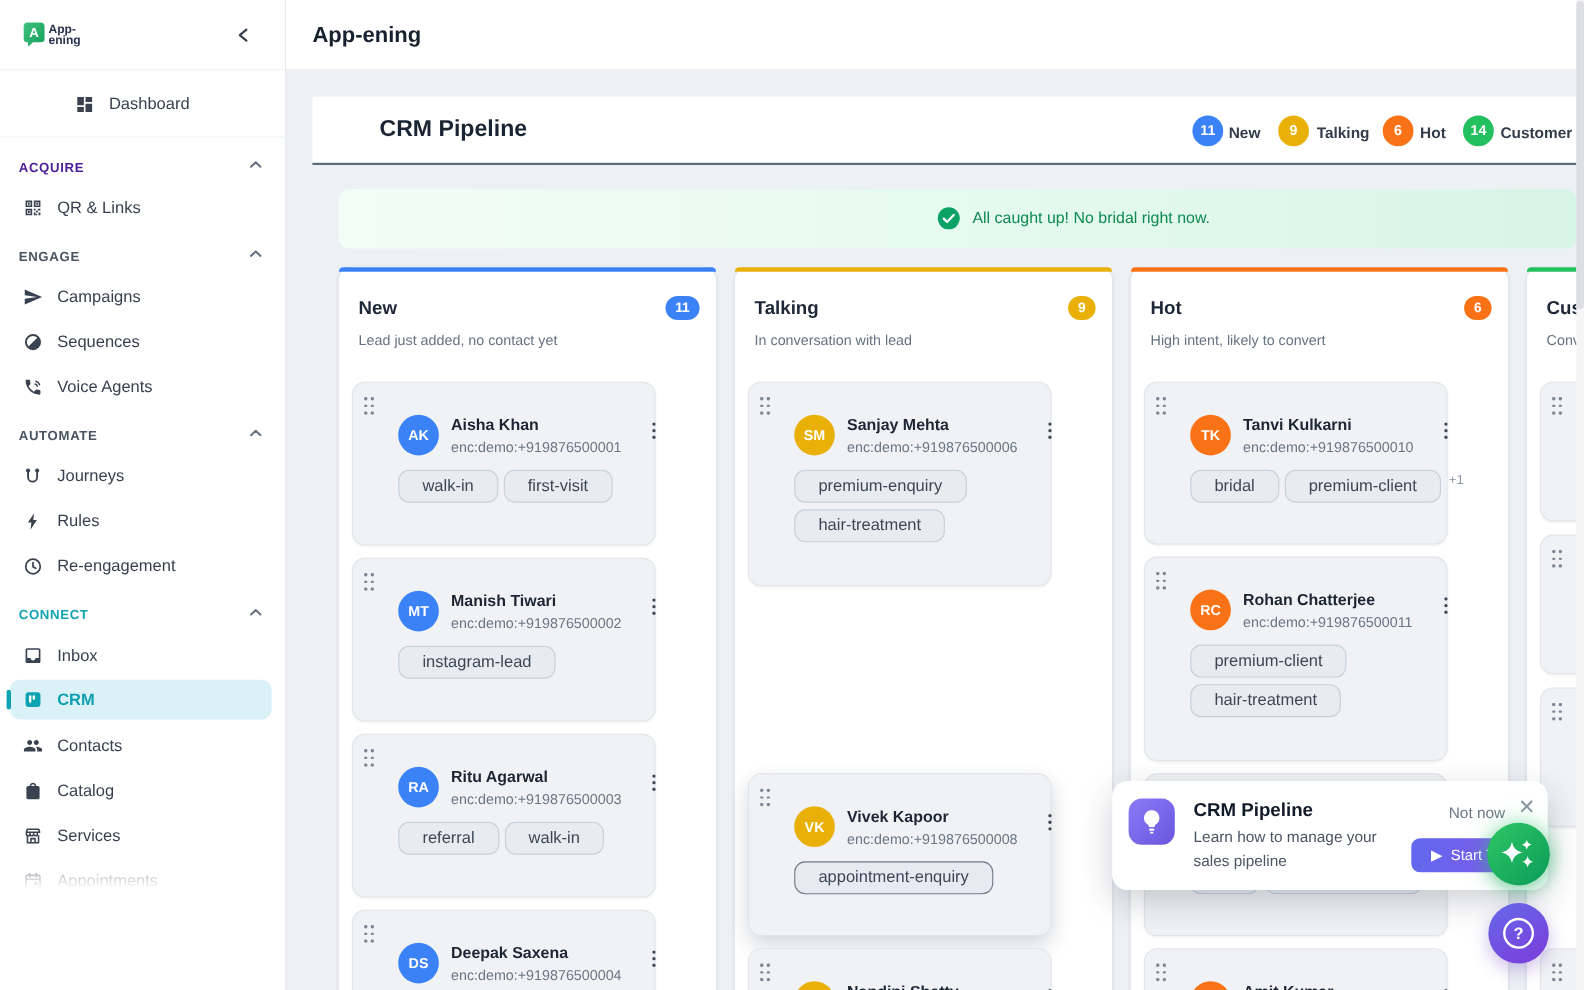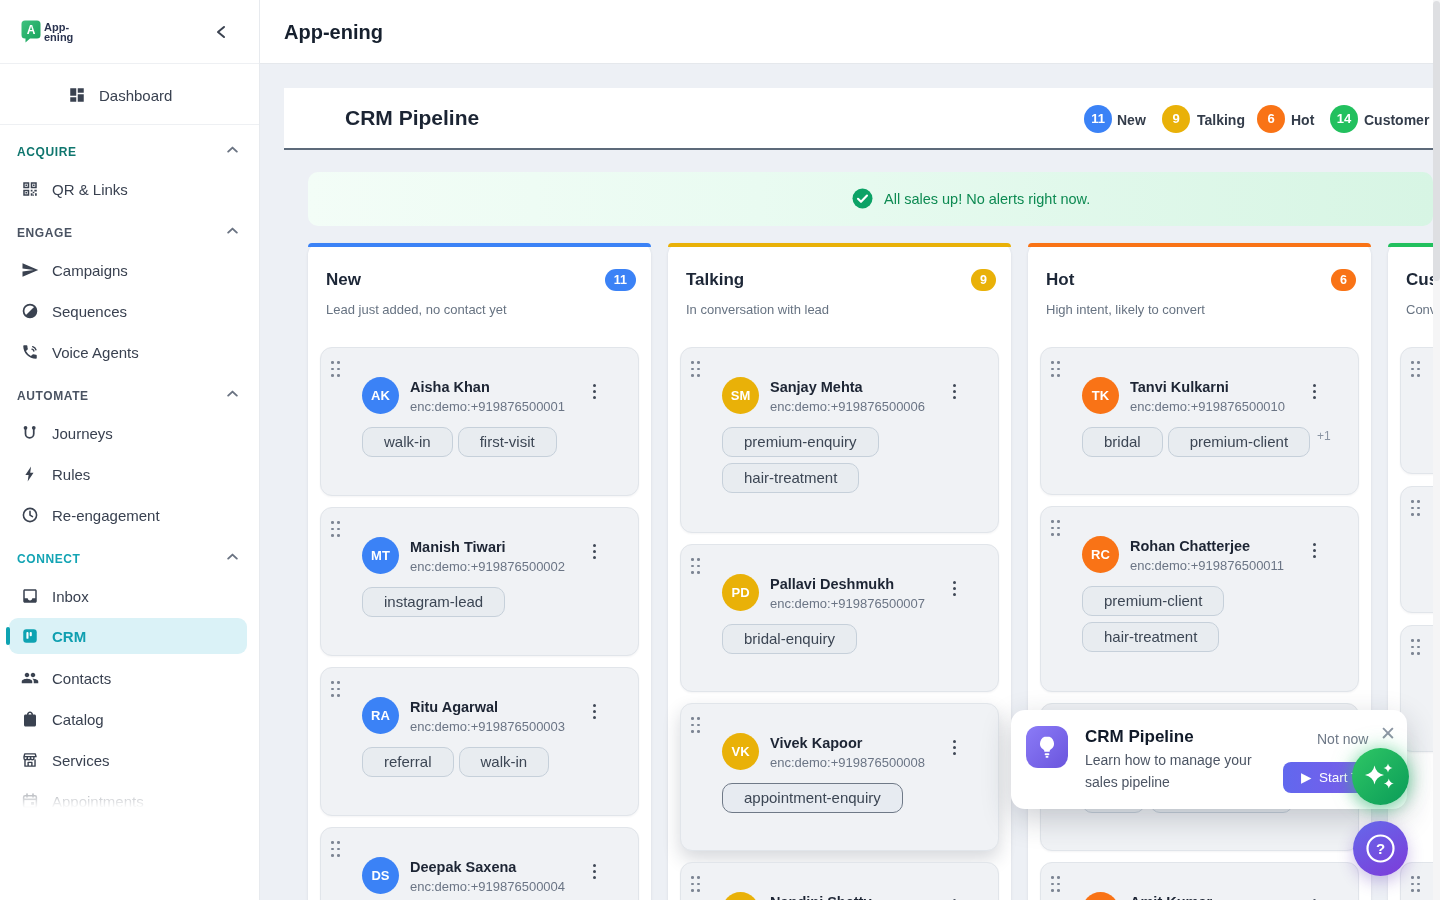--- a/index.html
+++ b/index.html
@@ -443,7 +443,7 @@
         <span class="lb" style="">Dashboard</span>
       </div>
 <div style="position:absolute;left:0;top:124px;width:259px;height:1px;background:#eef0f3;"></div>
-<div class="sech" style="top:144.5px;color:#0f766e;">ACQUIRE<svg width="11" height="7" viewBox="0 0 11 7">
+<div class="sech" style="top:144.5px;color:#4c1d95;">ACQUIRE<svg width="11" height="7" viewBox="0 0 11 7">
           <path d="M1.2 5.6 L5.5 1.6 L9.8 5.6" stroke="#6a7382" stroke-width="1.9" fill="none" stroke-linecap="round" stroke-linejoin="round"></path>
         </svg></div>
 <div class="navitem" style="top:171px;">

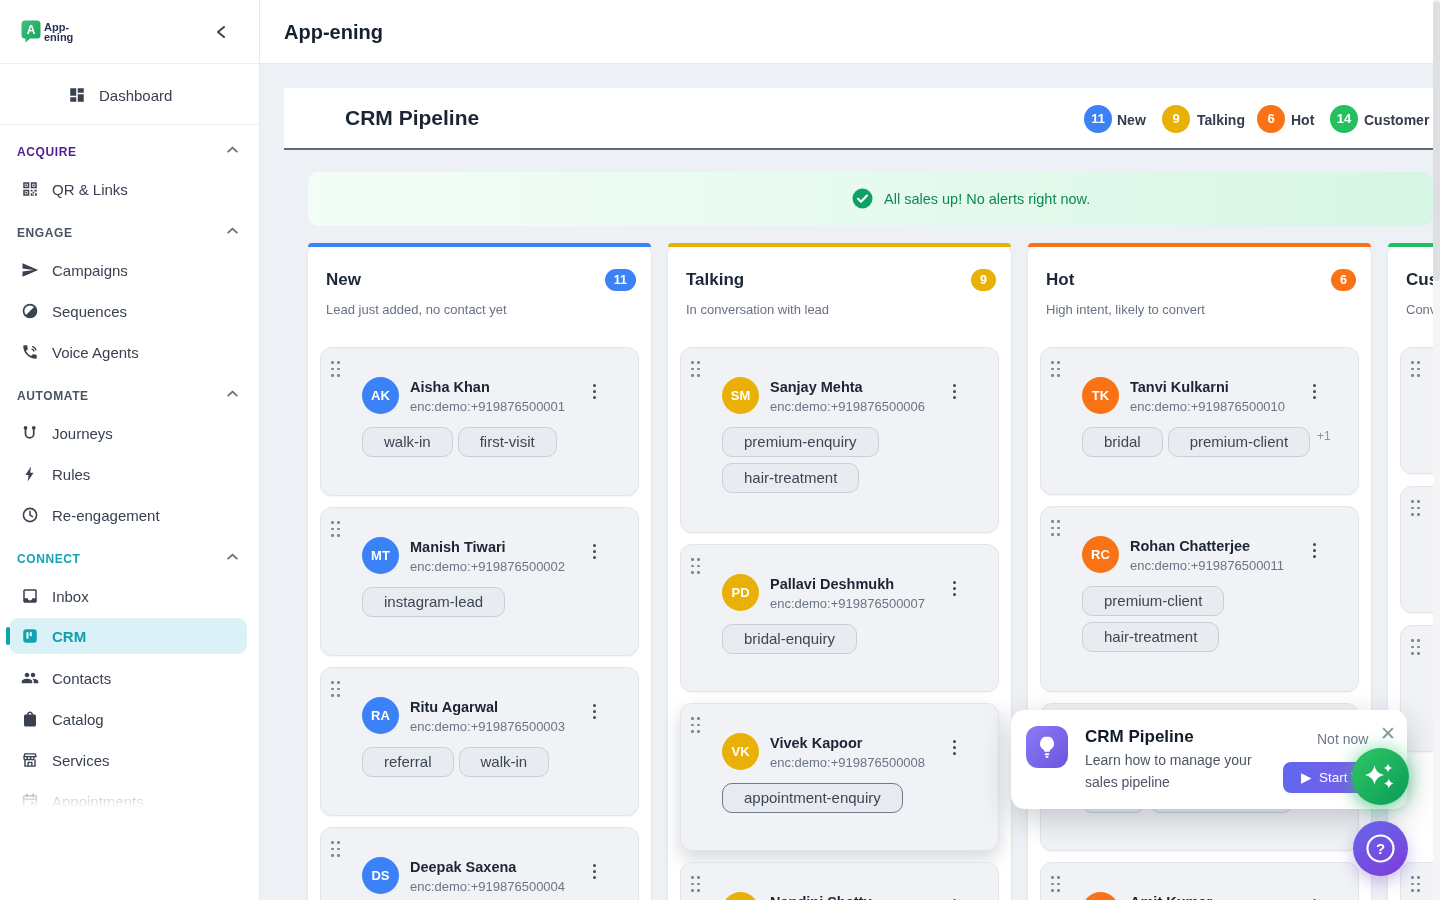--- a/index.html
+++ b/index.html
@@ -79,7 +79,7 @@
       <circle cx="10.5" cy="10.5" r="10" fill="#0ca266"></circle>
       <path d="M6 10.8l3 3 6-6.3" stroke="#fff" stroke-width="2.1" fill="none" stroke-linecap="round" stroke-linejoin="round"></path>
     </svg>
- <div class="txt">All sales up! No alerts right now.</div>
+ <div class="txt">All caught up! No bridal right now.</div>
 </div>
 <div class="col" style="left:308px;">
     <div class="coltop" style="background:#3b82f6;"></div>

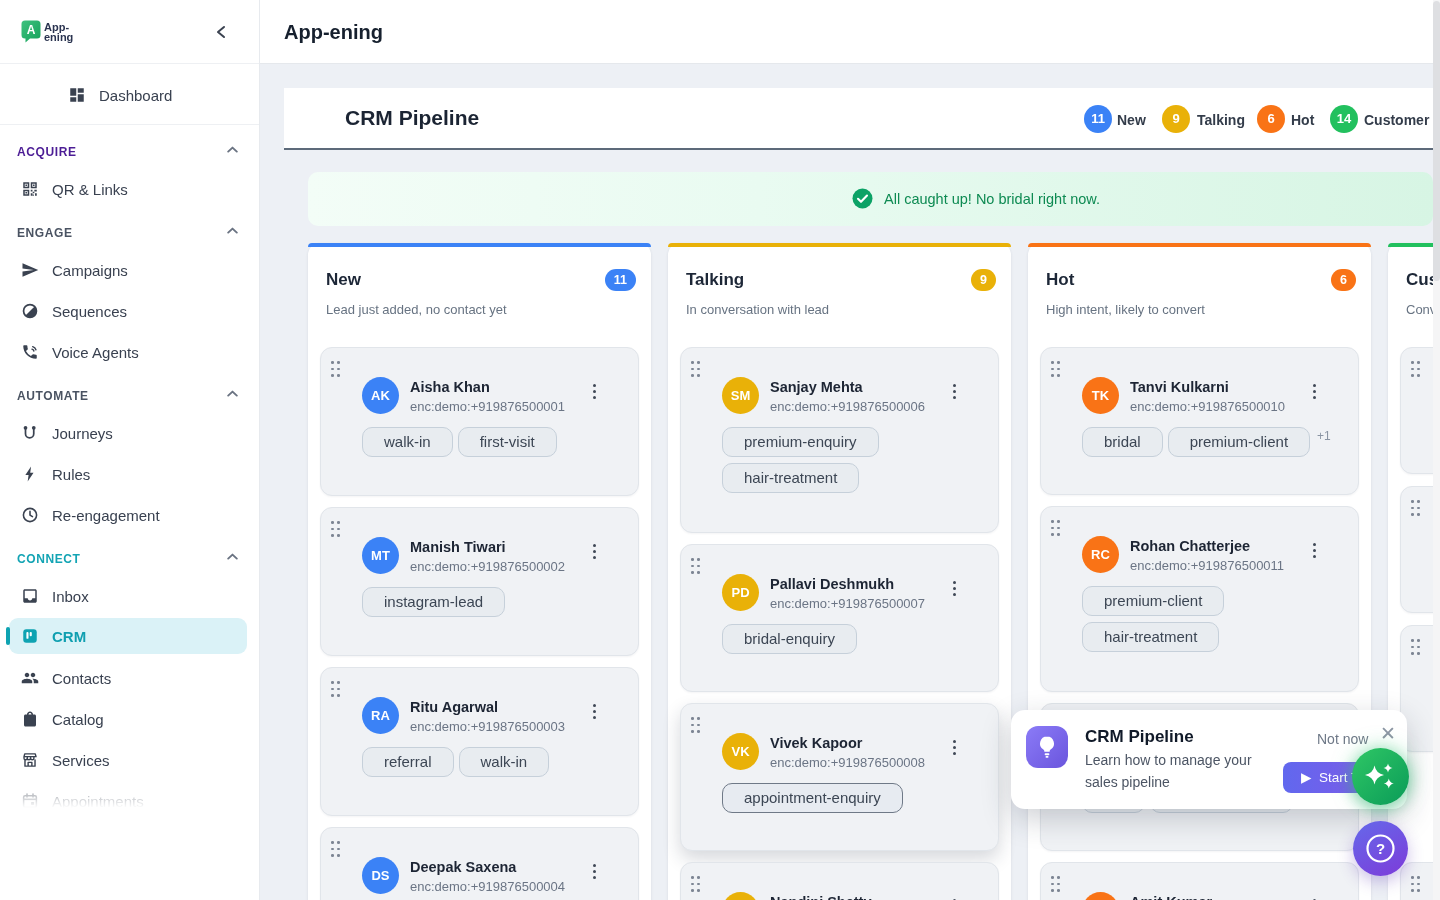--- a/index.html
+++ b/index.html
@@ -33,7 +33,7 @@
 .coltitle { position:absolute; left:18px; top:27px; font-size:17px; font-weight:700; color:#1d2737; }
 .colbadge { position:absolute; right:15px; top:26px; min-width:20px; padding:0 9px; height:22px; border-radius:11px; color:#fff; font-size:12.5px; font-weight:700; text-align:center; line-height:22px; }
 .colsub { position:absolute; left:18px; top:59px; font-size:13px; color:#677382; }
-.card { position:absolute; left:12px; width:319px; background:#f0f2f5; border:1px solid #e1e5ea; border-radius:12px; box-shadow:0 1px 2px rgba(30,41,59,0.05); }
+.card { position:absolute; left:12px; width:276px; background:#f0f2f5; border:1px solid #e1e5ea; border-radius:12px; box-shadow:0 1px 2px rgba(30,41,59,0.05); }
 .handle { position:absolute; left:10px; top:13px; width:10px; height:16px; }
 .handle i { position:absolute; width:2.6px; height:2.6px; border-radius:50%; background:#7d8694; }
 .avatar { position:absolute; left:41px; top:29px; width:37px; height:37px; border-radius:50%; color:#fff; font-size:13px; font-weight:700; text-align:center; line-height:37px; }

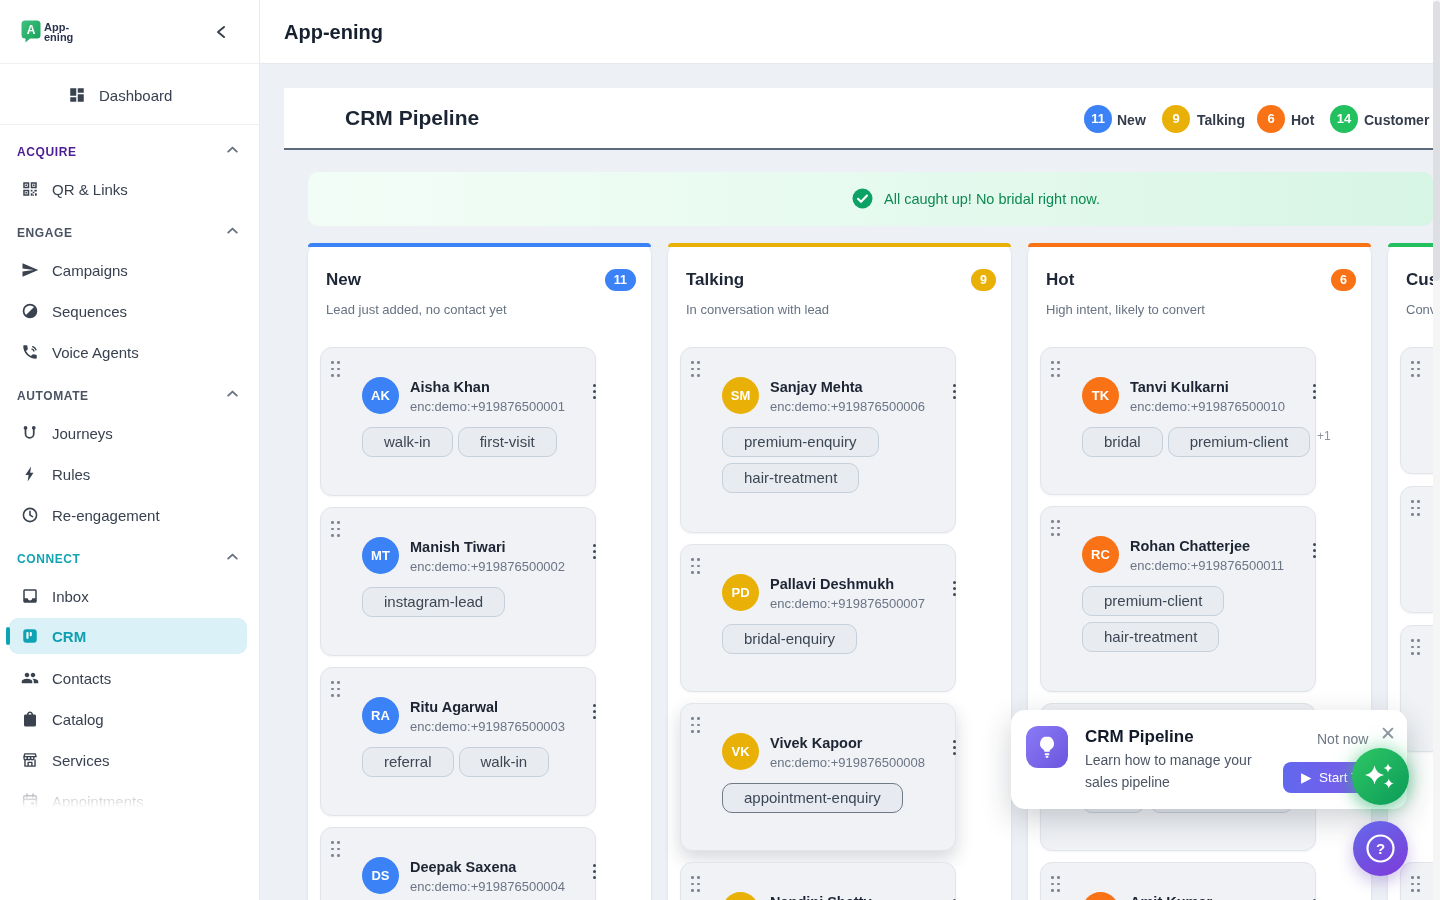--- a/index.html
+++ b/index.html
@@ -199,27 +199,6 @@
         <span class="tag">hair-treatment</span>
       </div>
     </div>
-    <div class="card" style="top:301px;height:148px;z-index:2;">
-      <span class="handle">
-        <i style="left:0px;top:0px;"></i>
-        <i style="left:6px;top:0px;"></i>
-        <i style="left:0px;top:6.5px;"></i>
-        <i style="left:6px;top:6.5px;"></i>
-        <i style="left:0px;top:13px;"></i>
-        <i style="left:6px;top:13px;"></i>
-      </span>
-      <span class="avatar" style="background:#e9b108;">PD</span>
-      <span class="cname">Pallavi Deshmukh</span>
-      <span class="cphone">enc:demo:+919876500007</span>
-      <span class="cmenu">
-        <i style="top:0;"></i>
-        <i style="top:6px;"></i>
-        <i style="top:12px;"></i>
-      </span>
-      <div class="tagrow" style="top:79px;">
-        <span class="tag">bridal-enquiry</span>
-      </div>
-    </div>
     <div class="card" style="top:460px;height:148px;z-index:2;box-shadow:0 8px 18px rgba(30,41,59,0.18);">
       <span class="handle">
         <i style="left:0px;top:0px;"></i>

